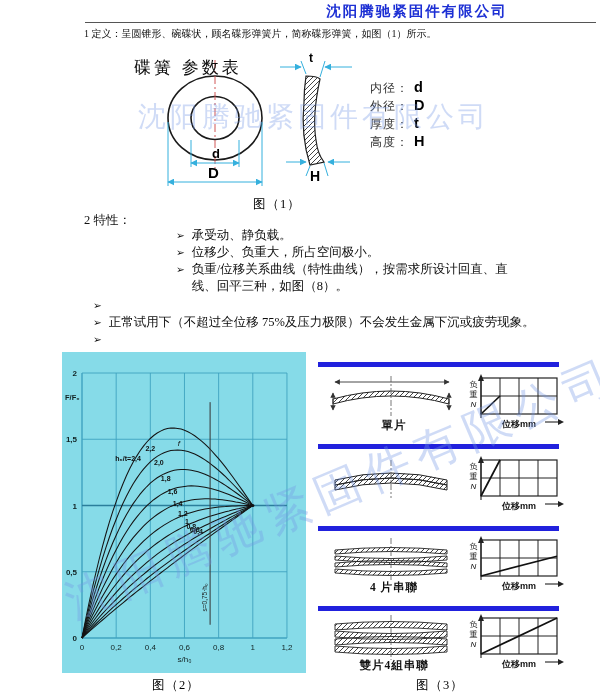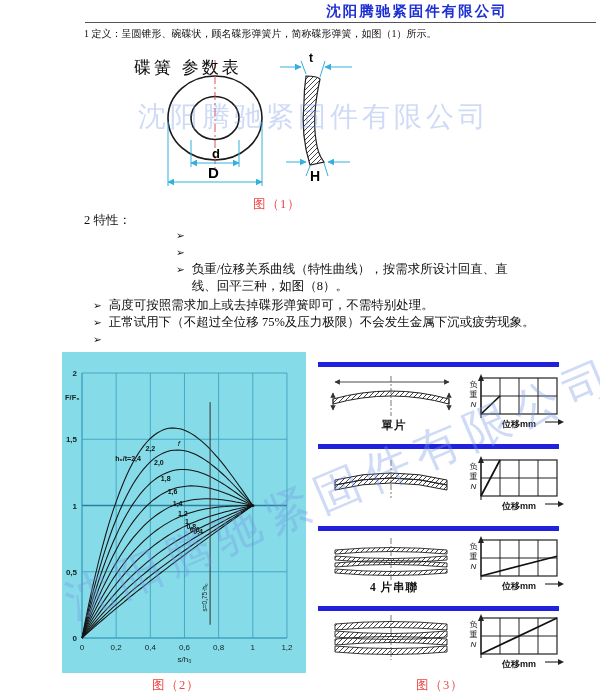--- a/index.html
+++ b/index.html
@@ -96,6 +96,12 @@
       <text x="190" y="131" font-size="14" font-weight="bold" fill="#000">H</text>
     </svg>
     <div class="fig1-title">碟簧 参数表</div>
+    <div class="params">
+      <div class="param-row"><span class="plabel">内径：</span><span class="psym">d</span></div>
+      <div class="param-row"><span class="plabel">外径：</span><span class="psym">D</span></div>
+      <div class="param-row"><span class="plabel">厚度：</span><span class="psym">t</span></div>
+      <div class="param-row"><span class="plabel">高度：</span><span class="psym">H</span></div>
+    </div>
   </div>
   <div class="caption cap1">图（1）</div>
 

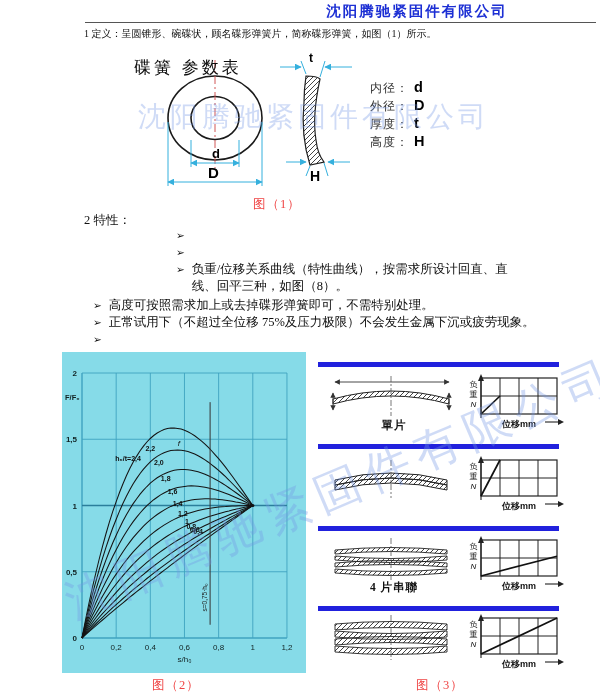--- a/index.html
+++ b/index.html
@@ -20,7 +20,7 @@
   .param-row{height:18px;white-space:nowrap;}
   .plabel{font-size:12px;color:#333;letter-spacing:1px;}
   .psym{font-family:"Liberation Sans","DejaVu Sans",sans-serif;font-weight:bold;font-size:14.5px;color:#000;margin-left:5px;}
-  .caption{position:absolute;font-size:12.5px;color:#ef4444;letter-spacing:1px;}
+  .caption{position:absolute;font-size:12.5px;color:#000000;letter-spacing:1px;}
   .cap1{left:253px;top:196px;}
   .cap2{left:152px;top:677px;}
   .cap3{left:416px;top:677px;text-align:center;}

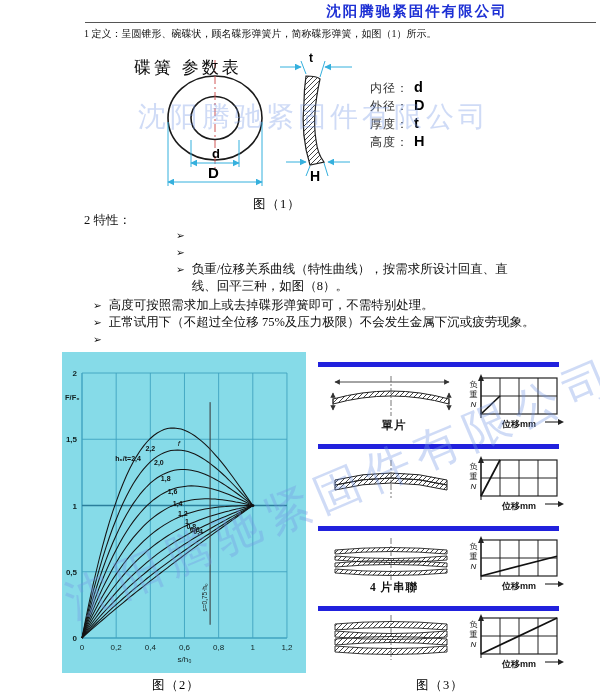--- a/index.html
+++ b/index.html
@@ -110,6 +110,7 @@
     <div class="groupA">
       <div class="bullet">
           <span class="mk">➢</span>
+          <span>承受动、静负载。</span>
         </div>
       <div class="bullet">
           <span class="mk">➢</span>

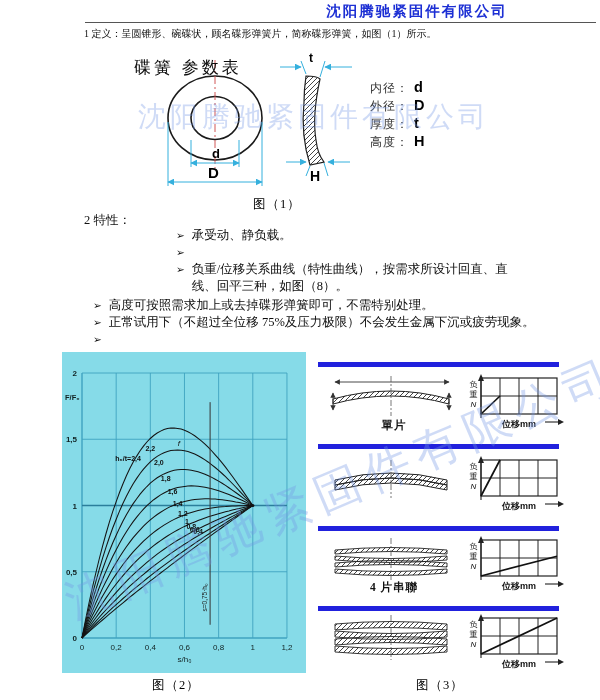--- a/index.html
+++ b/index.html
@@ -114,6 +114,7 @@
         </div>
       <div class="bullet">
           <span class="mk">➢</span>
+          <span>位移少、负重大，所占空间极小。</span>
         </div>
       <div class="bullet">
           <span class="mk">➢</span>

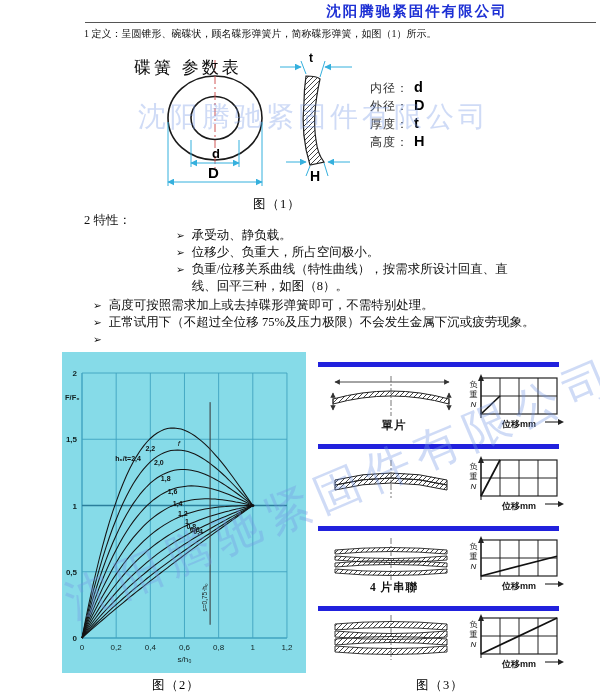--- a/index.html
+++ b/index.html
@@ -124,7 +124,6 @@
     <div class="groupB">
       <div class="bullet">
           <span class="mk">➢</span>
-          <span>高度可按照需求加上或去掉碟形弹簧即可，不需特别处理。</span>
         </div>
       <div class="bullet">
           <span class="mk">➢</span>

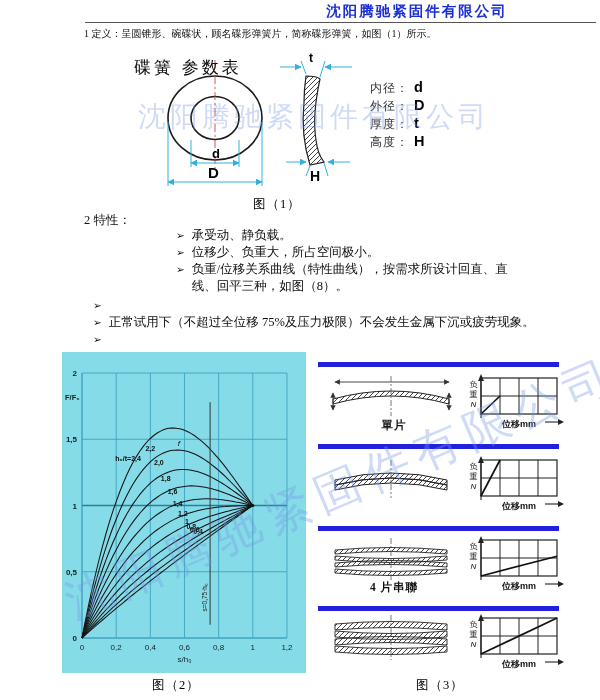--- a/index.html
+++ b/index.html
@@ -284,6 +284,7 @@
       <path d="M8,32 Q64,37 120,32 L120,38 Q64,43 8,38 Z" fill="url(#hatch1)" stroke="#222" stroke-width="0.9"></path>
       <line x1="64" y1="1" x2="64" y2="46" stroke="#555" stroke-width="0.8" stroke-dasharray="6 2 2 2"></line>
     </svg>
+    <div class="slabel">雙片4組串聯</div>
     <svg class="mini" id="mini-3" width="100" height="58" viewBox="0 0 100 58">
         <rect x="14" y="4" width="76" height="36" fill="none" stroke="#222" stroke-width="1.2"></rect>
         <line x1="33" y1="4" x2="33" y2="40" stroke="#222" stroke-width="1"></line>

